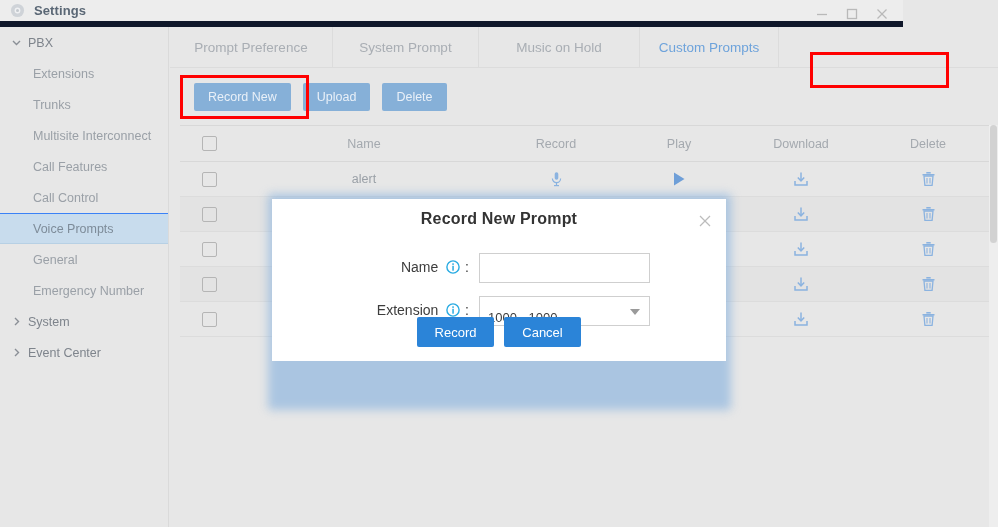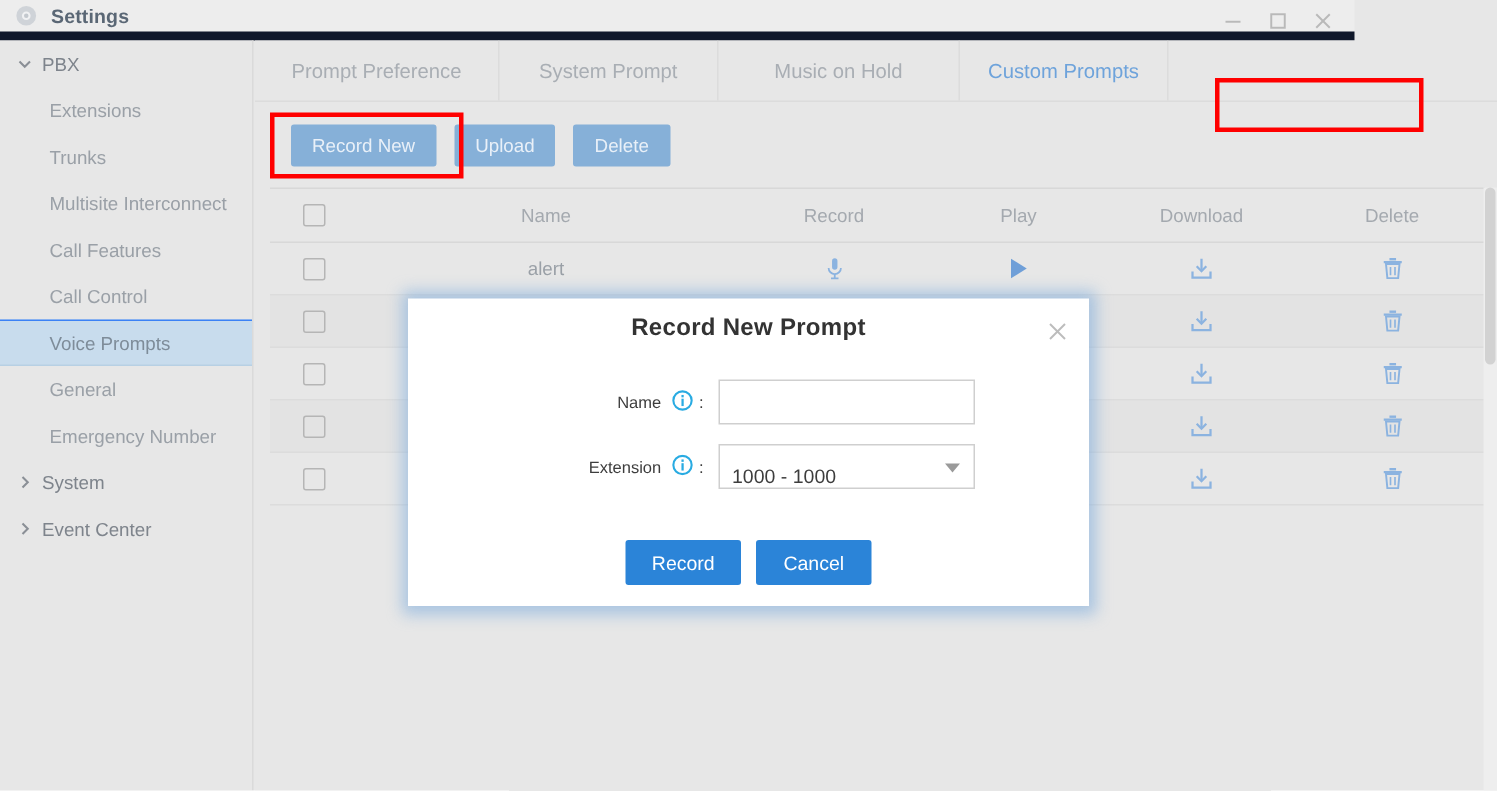--- a/index.html
+++ b/index.html
@@ -275,7 +275,7 @@
     position: absolute;
     left: 272px; top: 199px;
     width: 454px;
-    height: 205px;
+    height: 162px;
     background: #ffffff;
     box-sizing: border-box;
   }

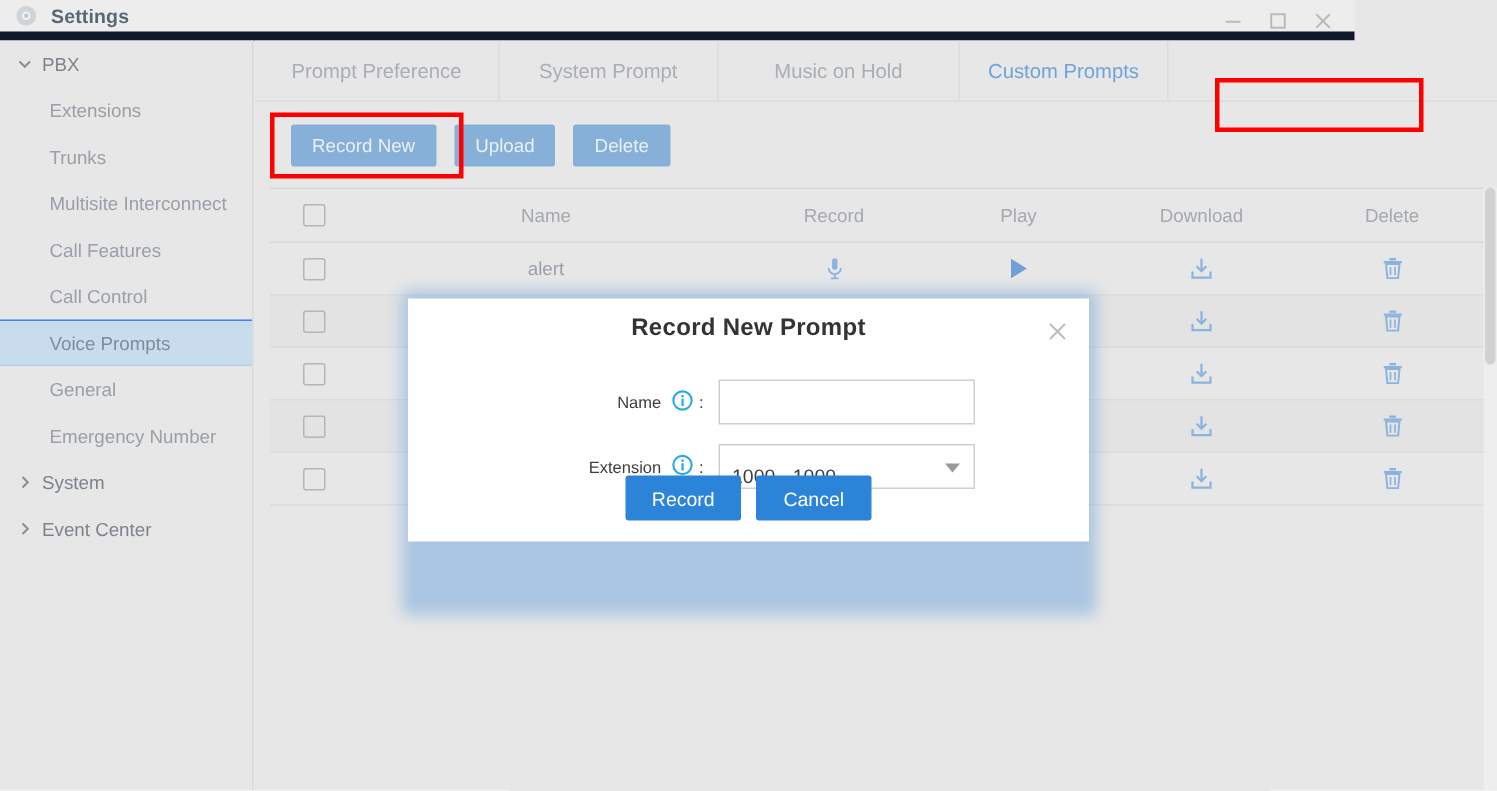--- a/index.html
+++ b/index.html
@@ -312,7 +312,7 @@
     text-align: right;
     padding-right: 10px;
     box-sizing: border-box;
-    font-size: 11px;
+    font-size: 14px;
     color: #3d3d3d;
     white-space: nowrap;
   }

